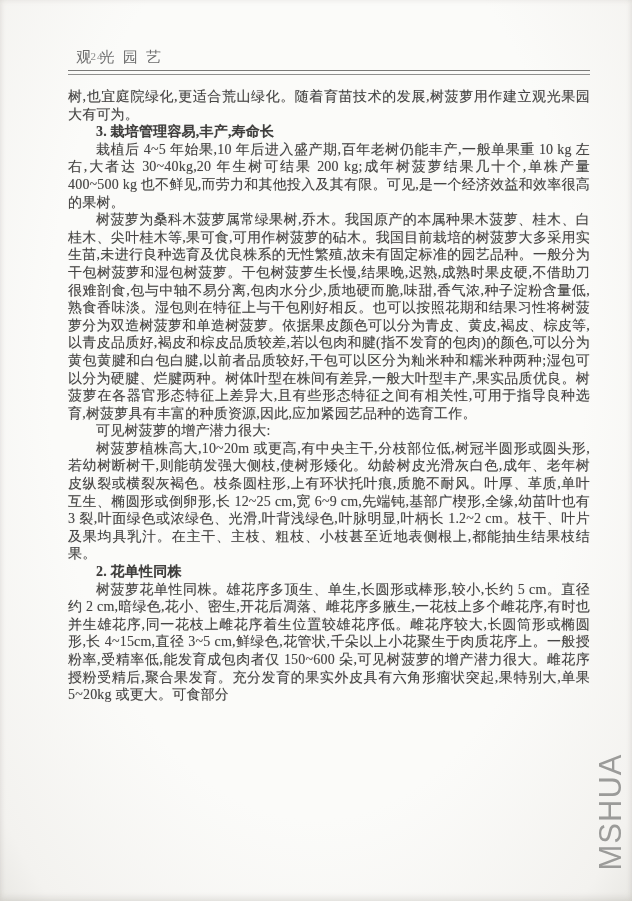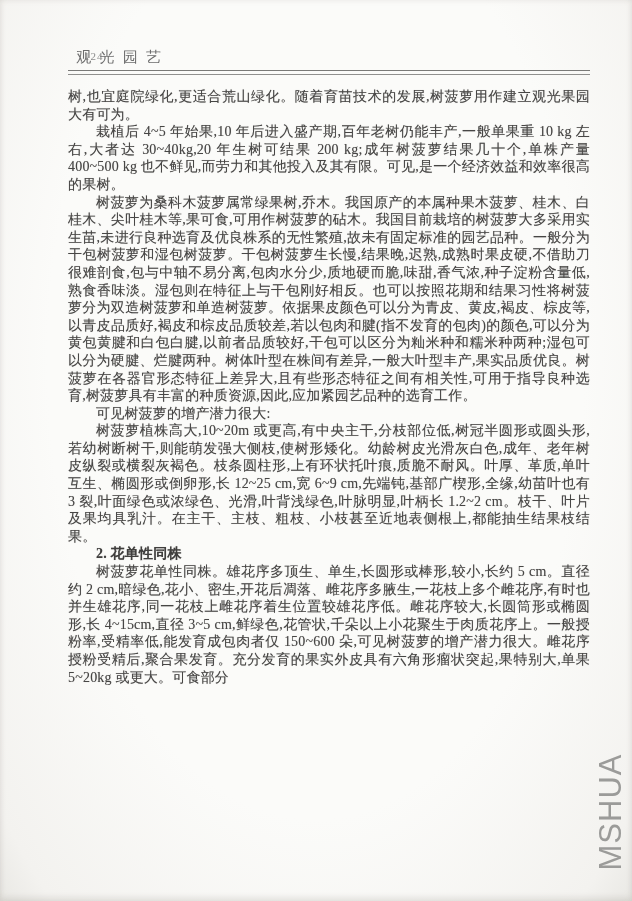--- a/index.html
+++ b/index.html
@@ -89,6 +89,7 @@
 
   <div class="page-body">
       <div class="para">树,也宜庭院绿化,更适合荒山绿化。随着育苗技术的发展,树菠萝用作建立观光果园大有可为。</div>
+      <div class="heading">3. 栽培管理容易,丰产,寿命长</div>
       <div class="para indent">栽植后 4~5 年始果,10 年后进入盛产期,百年老树仍能丰产,一般单果重 10 kg 左右,大者达 30~40kg,20 年生树可结果 200 kg;成年树菠萝结果几十个,单株产量 400~500 kg 也不鲜见,而劳力和其他投入及其有限。可见,是一个经济效益和效率很高的果树。</div>
       <div class="para indent">树菠萝为桑科木菠萝属常绿果树,乔木。我国原产的本属种果木菠萝、桂木、白桂木、尖叶桂木等,果可食,可用作树菠萝的砧木。我国目前栽培的树菠萝大多采用实生苗,未进行良种选育及优良株系的无性繁殖,故未有固定标准的园艺品种。一般分为干包树菠萝和湿包树菠萝。干包树菠萝生长慢,结果晚,迟熟,成熟时果皮硬,不借助刀很难剖食,包与中轴不易分离,包肉水分少,质地硬而脆,味甜,香气浓,种子淀粉含量低,熟食香味淡。湿包则在特征上与干包刚好相反。也可以按照花期和结果习性将树菠萝分为双造树菠萝和单造树菠萝。依据果皮颜色可以分为青皮、黄皮,褐皮、棕皮等,以青皮品质好,褐皮和棕皮品质较差,若以包肉和腱(指不发育的包肉)的颜色,可以分为黄包黄腱和白包白腱,以前者品质较好,干包可以区分为籼米种和糯米种两种;湿包可以分为硬腱、烂腱两种。树体叶型在株间有差异,一般大叶型丰产,果实品质优良。树菠萝在各器官形态特征上差异大,且有些形态特征之间有相关性,可用于指导良种选育,树菠萝具有丰富的种质资源,因此,应加紧园艺品种的选育工作。</div>
       <div class="para indent">可见树菠萝的增产潜力很大:</div>

